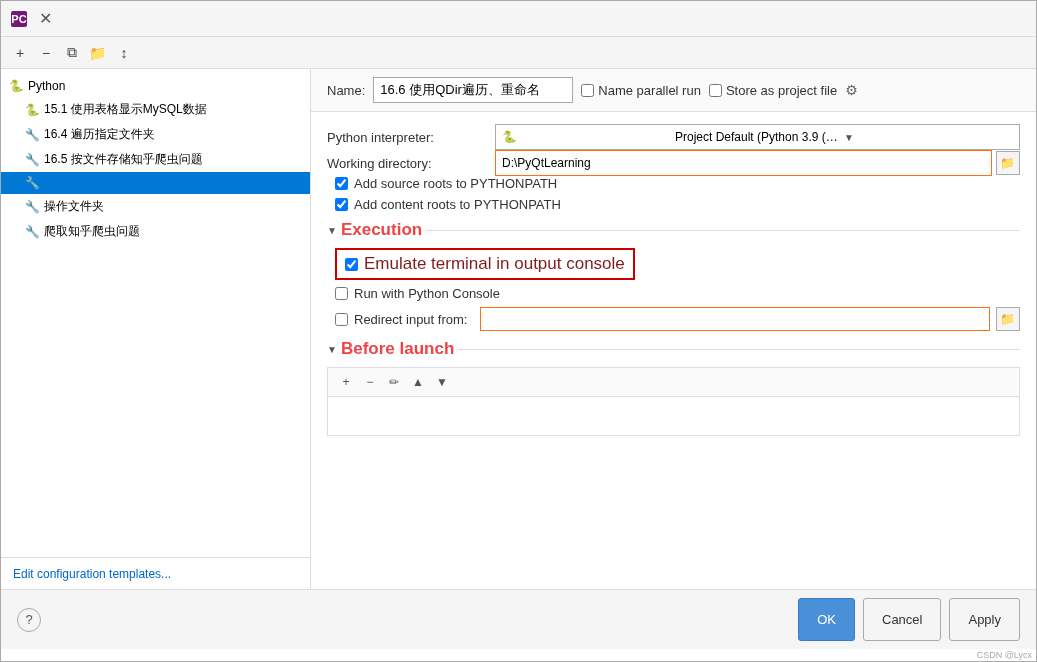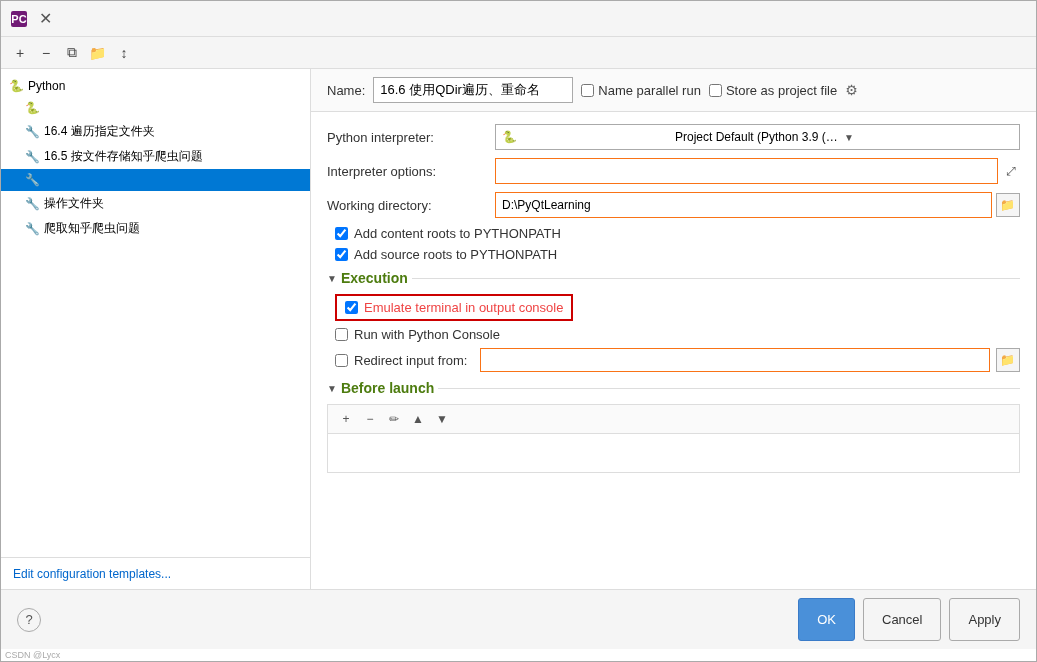--- a/index.html
+++ b/index.html
@@ -403,6 +403,7 @@
           </div>
           <div class="sidebar-group-item indent-1">
             <span class="item-icon">🐍</span>
+            <span class="item-label">15.1 使用表格显示MySQL数据</span>
           </div>
           <div class="sidebar-group-item indent-1">
             <span class="item-icon" style="color:#f0a050">🔧</span>

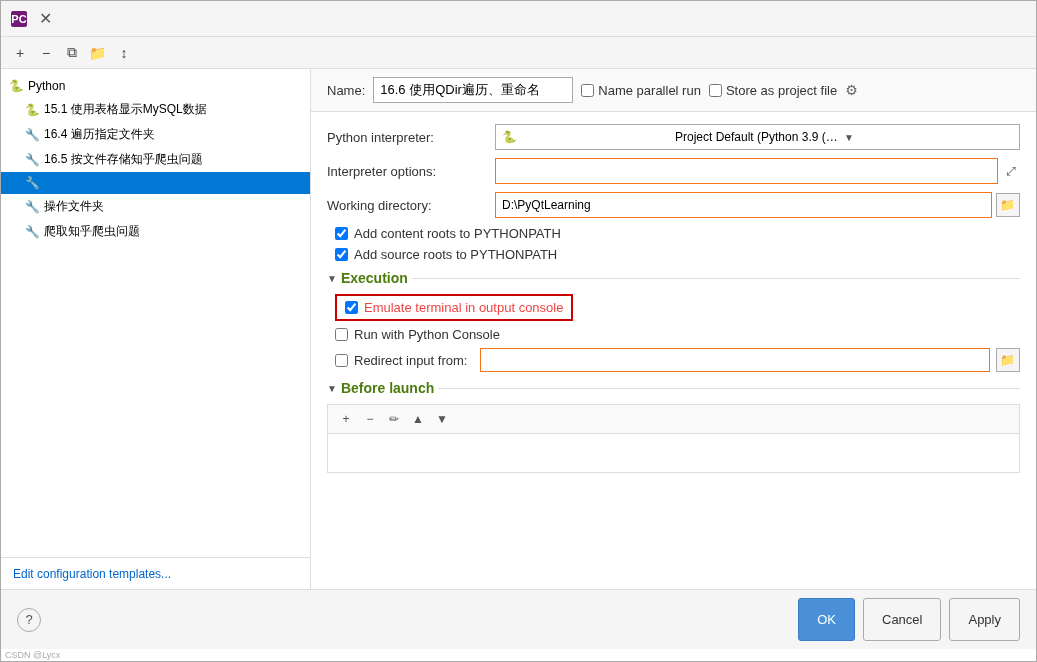--- a/index.html
+++ b/index.html
@@ -172,7 +172,6 @@
     .form-row {
       display: flex;
       align-items: center;
-      margin-bottom: 8px;
       gap: 8px;
     }
     .form-label {

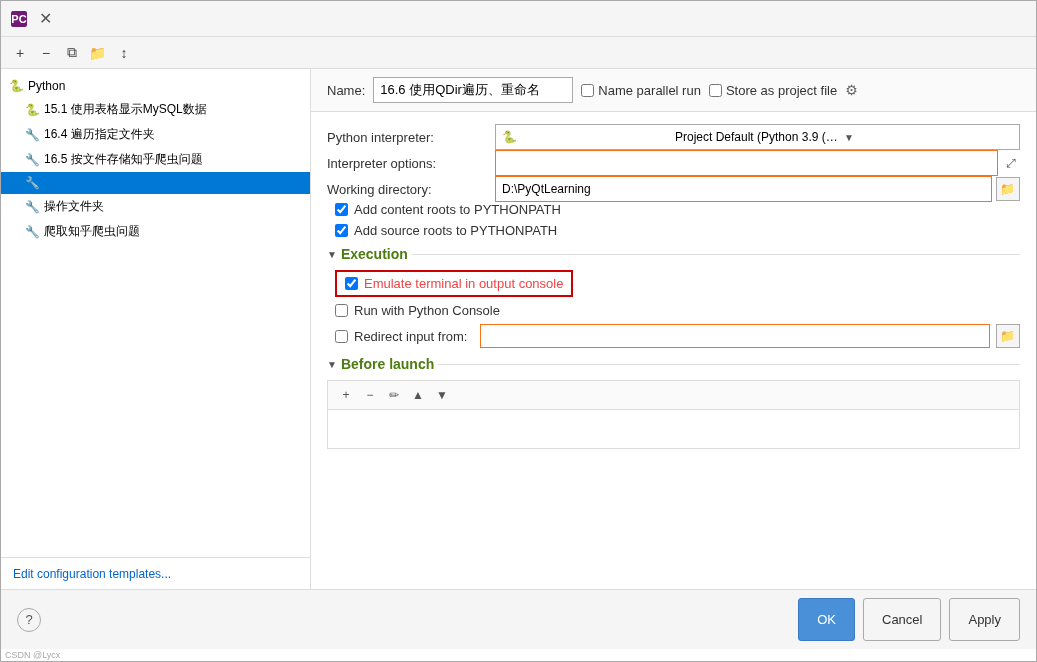--- a/index.html
+++ b/index.html
@@ -460,13 +460,6 @@
         </div>
 
         
-        <div class="form-row">
-          <span class="form-label">Interpreter options:</span>
-          <div class="form-control">
-            <input class="text-input" type="text" value="" style="">
-            <button class="expand-btn">⤢</button>
-          </div>
-        </div>
 
         
         <div class="form-row">

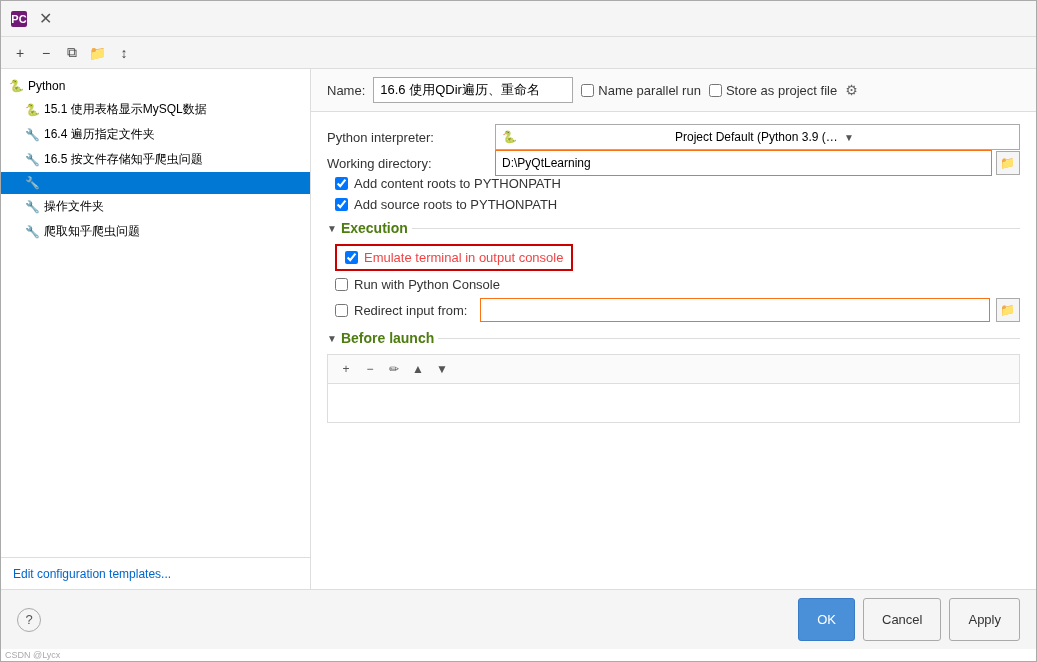--- a/index.html
+++ b/index.html
@@ -472,14 +472,14 @@
 
         
         <div class="check-row">
+          <input type="checkbox" id="source-roots" checked="" style="">
+          <label for="source-roots">Add source roots to PYTHONPATH</label>
+        </div>
+
+        
+        <div class="check-row">
           <input type="checkbox" id="content-roots" checked="" style="">
           <label for="content-roots">Add content roots to PYTHONPATH</label>
-        </div>
-
-        
-        <div class="check-row">
-          <input type="checkbox" id="source-roots" checked="" style="">
-          <label for="source-roots">Add source roots to PYTHONPATH</label>
         </div>
 
         

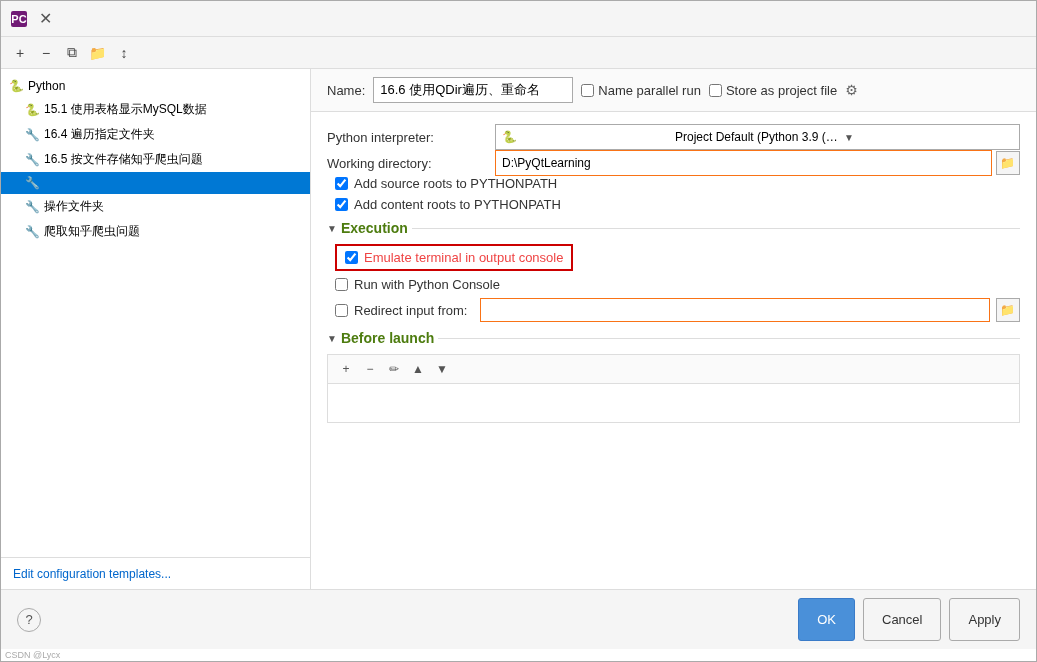--- a/index.html
+++ b/index.html
@@ -247,9 +247,9 @@
       cursor: pointer;
     }
     .section-title {
-      font-size: 14px;
+      font-size: 17px;
       font-weight: bold;
-      color: #4d7c0f;
+      color: #ef4444;
     }
     .section-line {
       flex: 1;

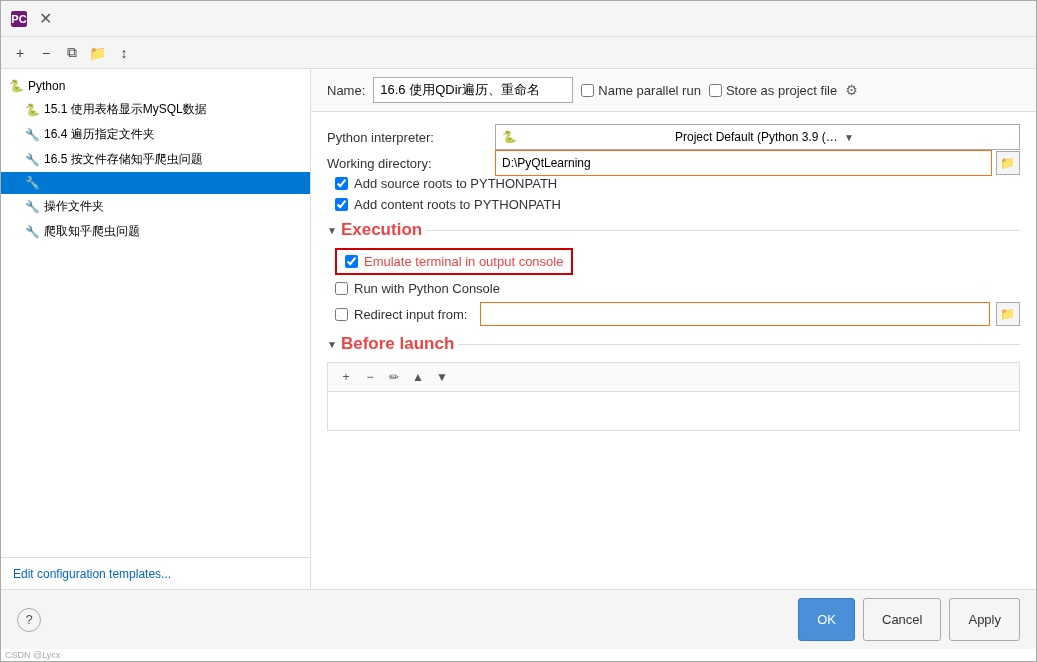--- a/index.html
+++ b/index.html
@@ -277,7 +277,7 @@
       margin-left: 8px;
     }
     .emulate-box input[type=checkbox] { margin: 0; }
-    .emulate-box label { font-size: 13px; color: #ef4444; cursor: pointer; }
+    .emulate-box label { font-size: 17px; color: #7f1d1d; cursor: pointer; }
 
     .redirect-row {
       display: flex;

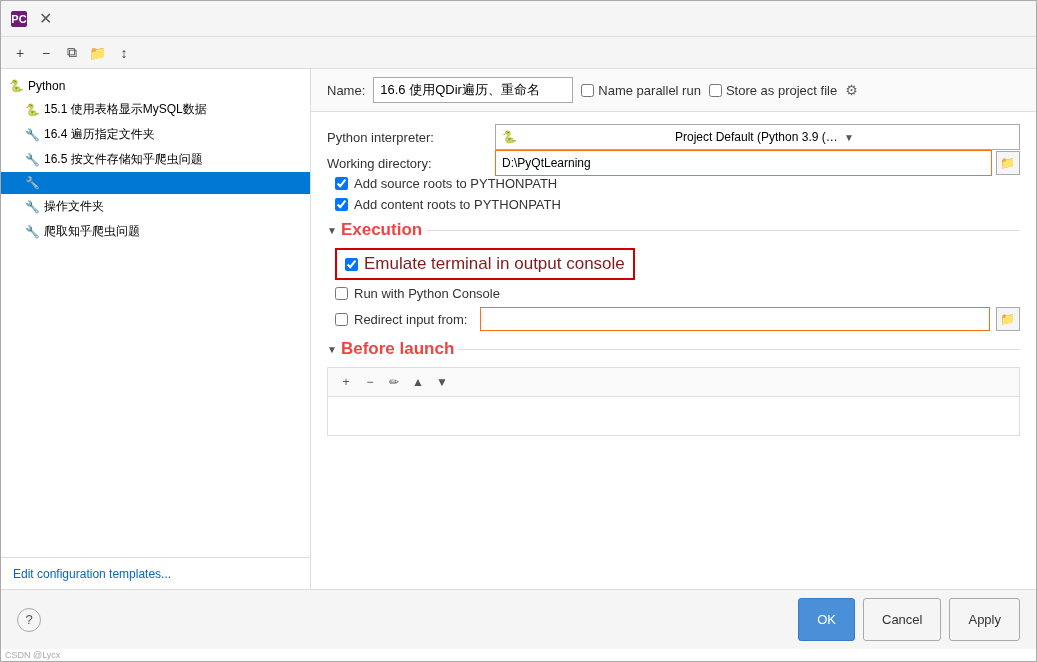--- a/index.html
+++ b/index.html
@@ -358,6 +358,7 @@
     .watermark {
       font-size: 9px;
       color: #aaa;
+      text-align: right;
       padding: 1px 4px;
     }
   </style>

